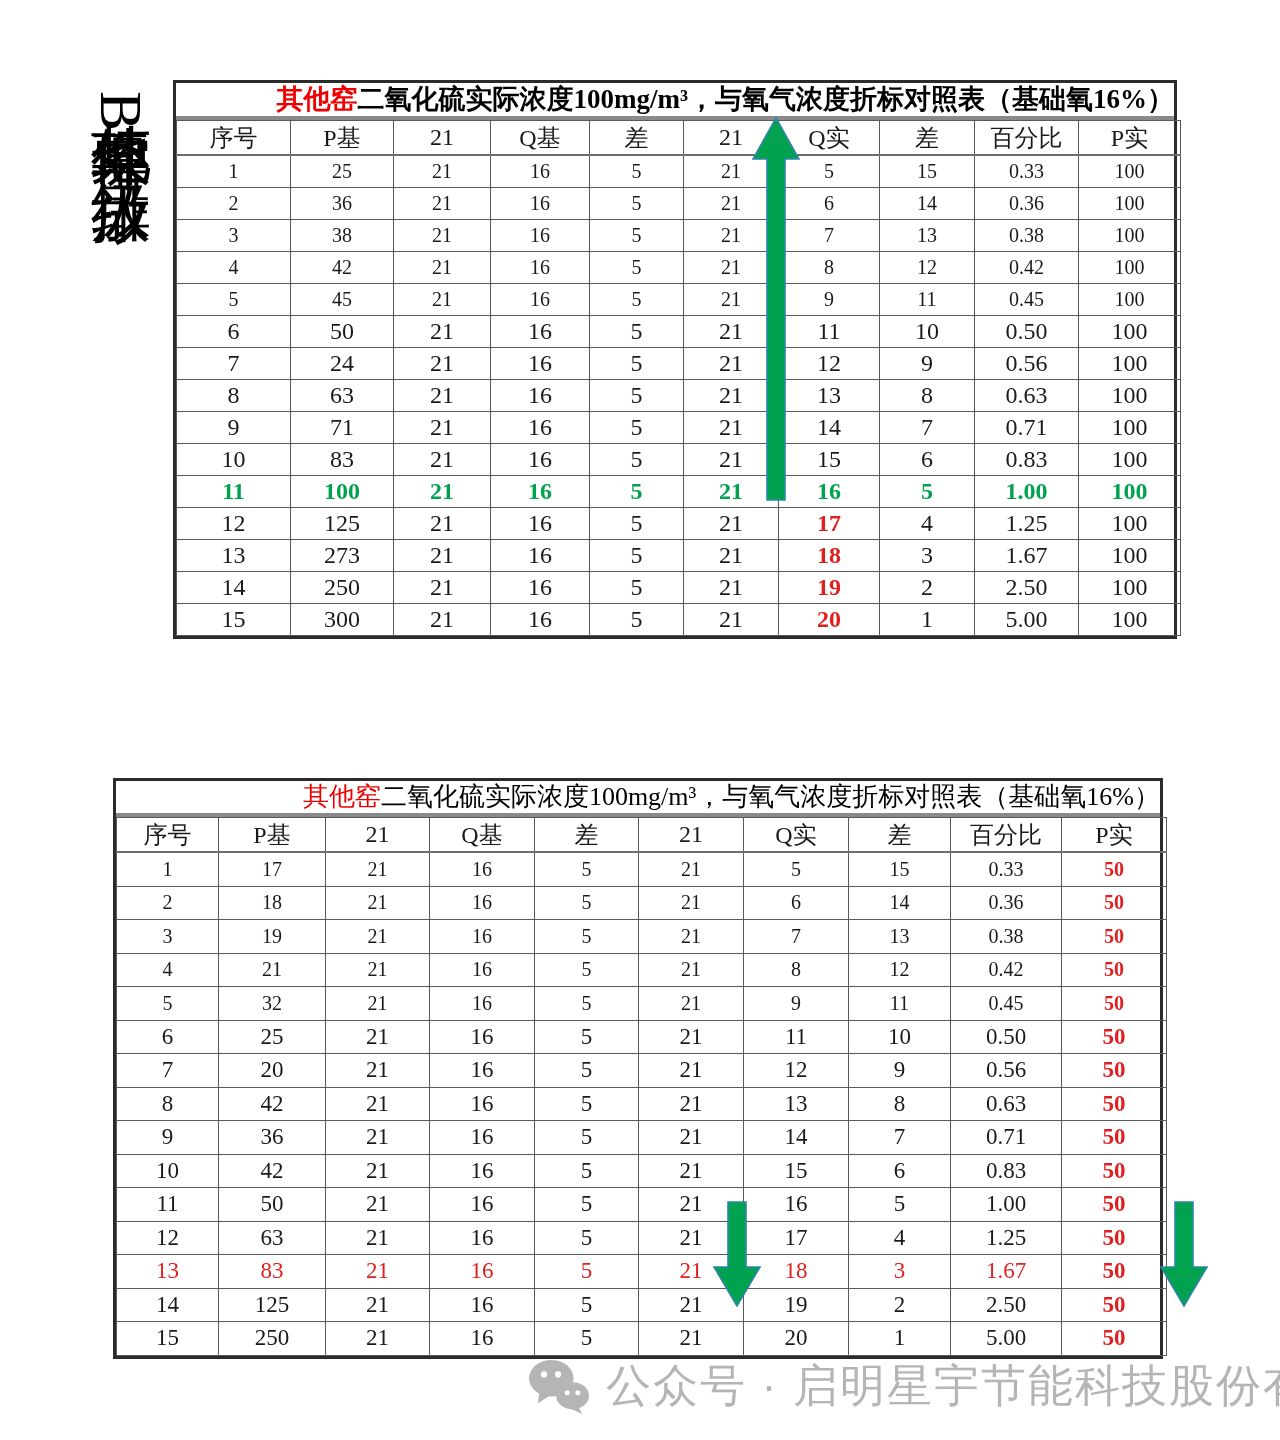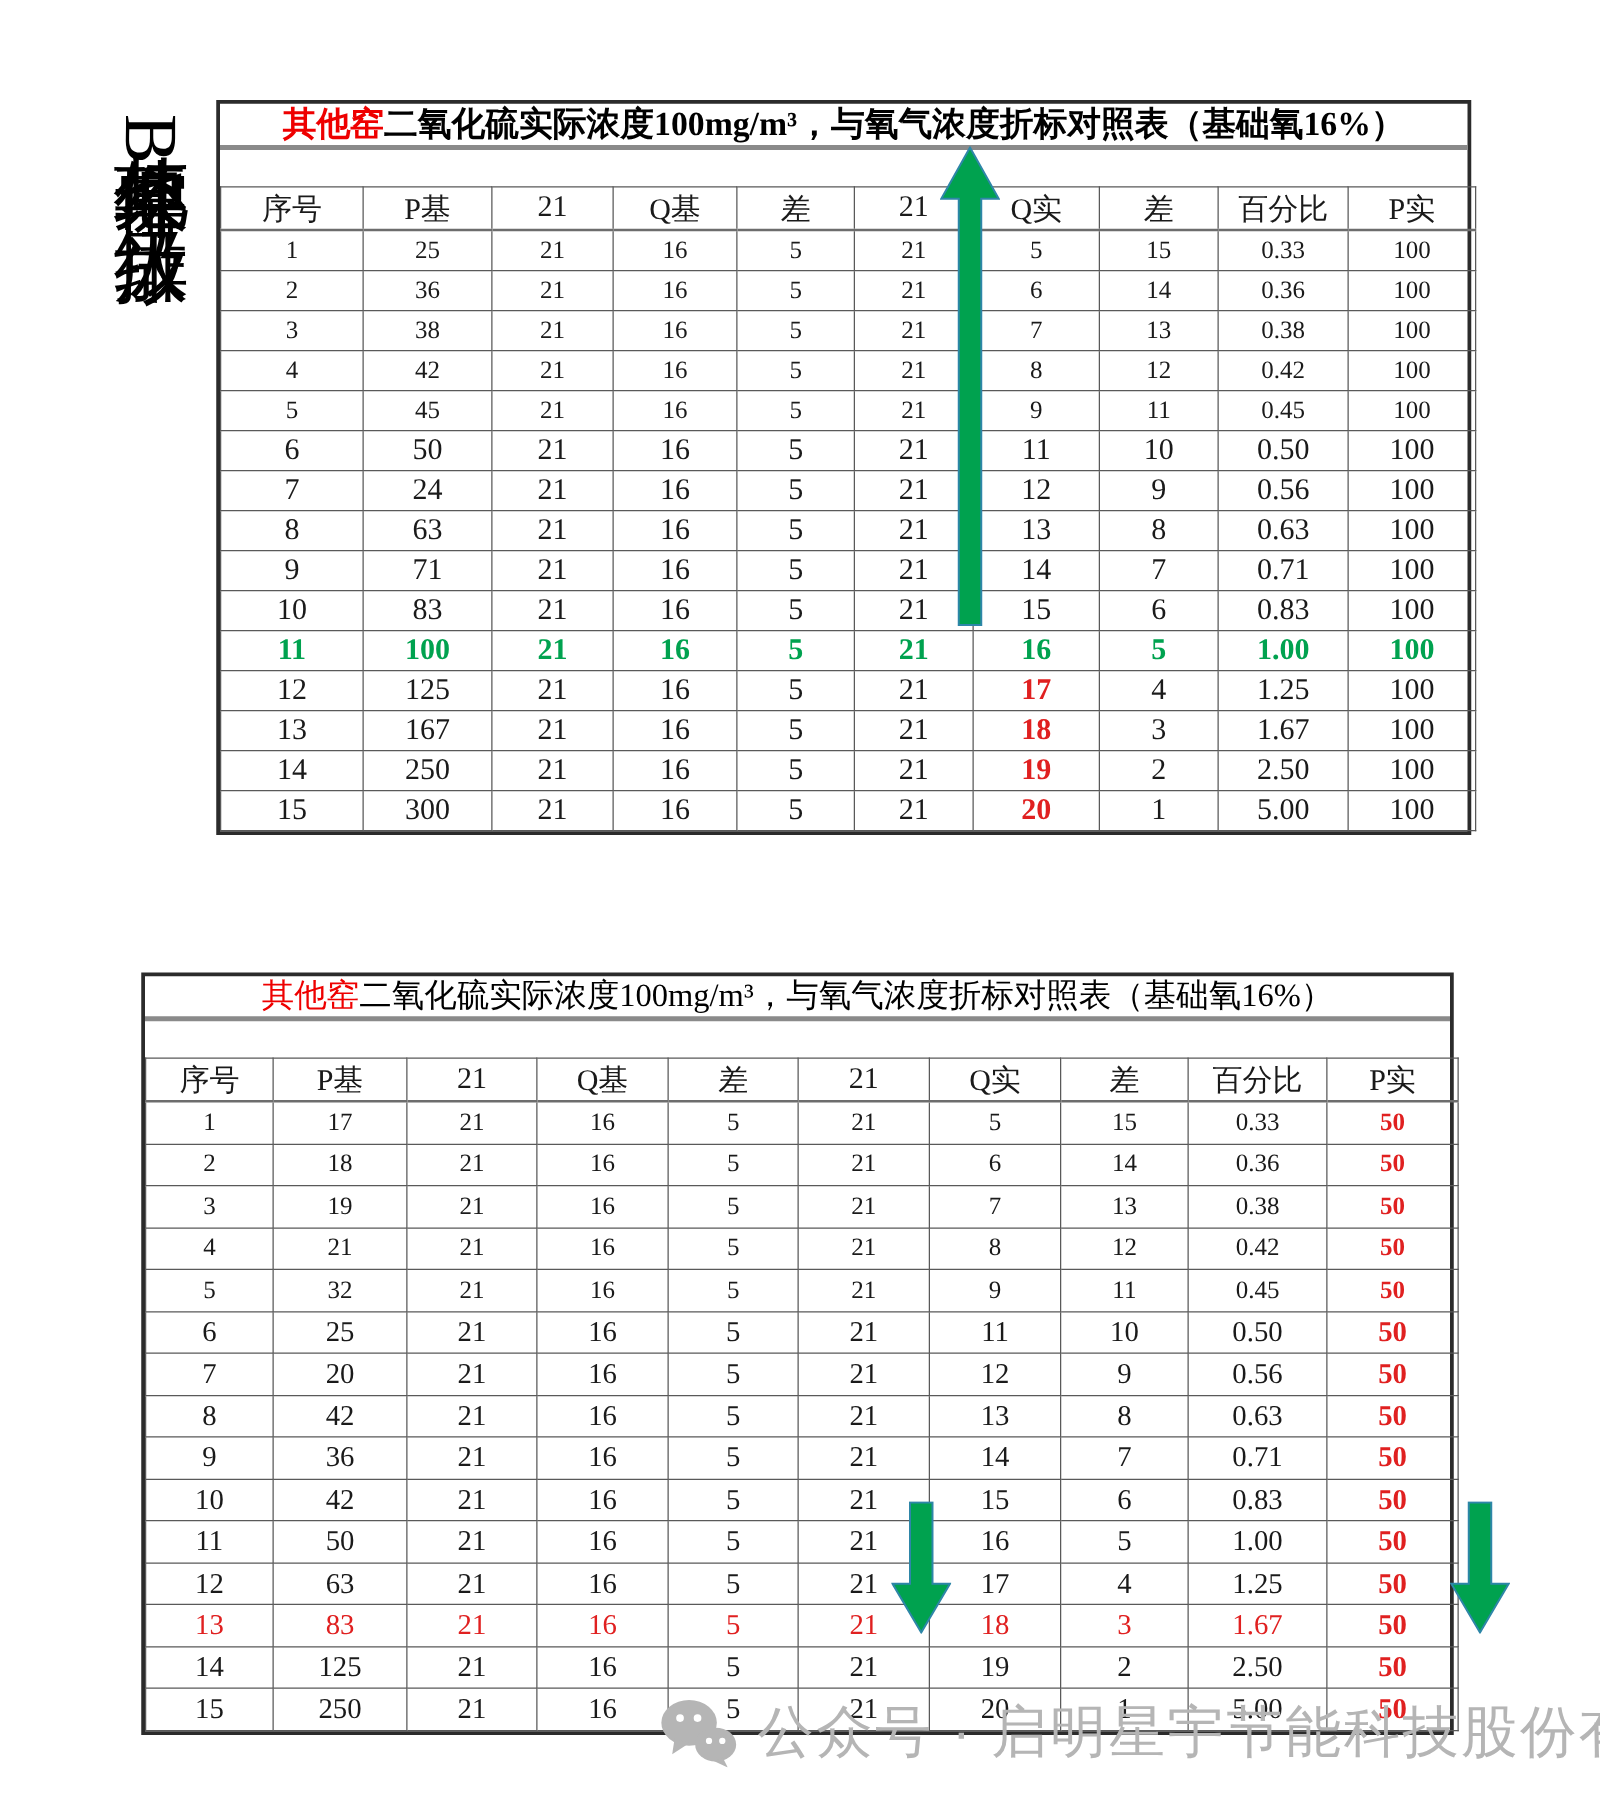--- a/index.html
+++ b/index.html
@@ -19,7 +19,7 @@
   }
   .tbl1 { left:173px; top:80px;  width:1004px; }
   .tbl2 { left:113px; top:778px; width:1050px; }
-  .tbl .title { text-align:center; border-bottom:4px solid #8a8a8a; white-space:nowrap; }
+  .tbl .title { text-align:right; border-bottom:4px solid #8a8a8a; white-space:nowrap; }
   .tbl1 .title { height:33px; line-height:33px; font-size:27px; font-weight:bold; }
   .tbl2 .title { height:32px; line-height:32px; font-size:26px; font-weight:normal; }
   .title .red-kiln { color:var(--title-red); }

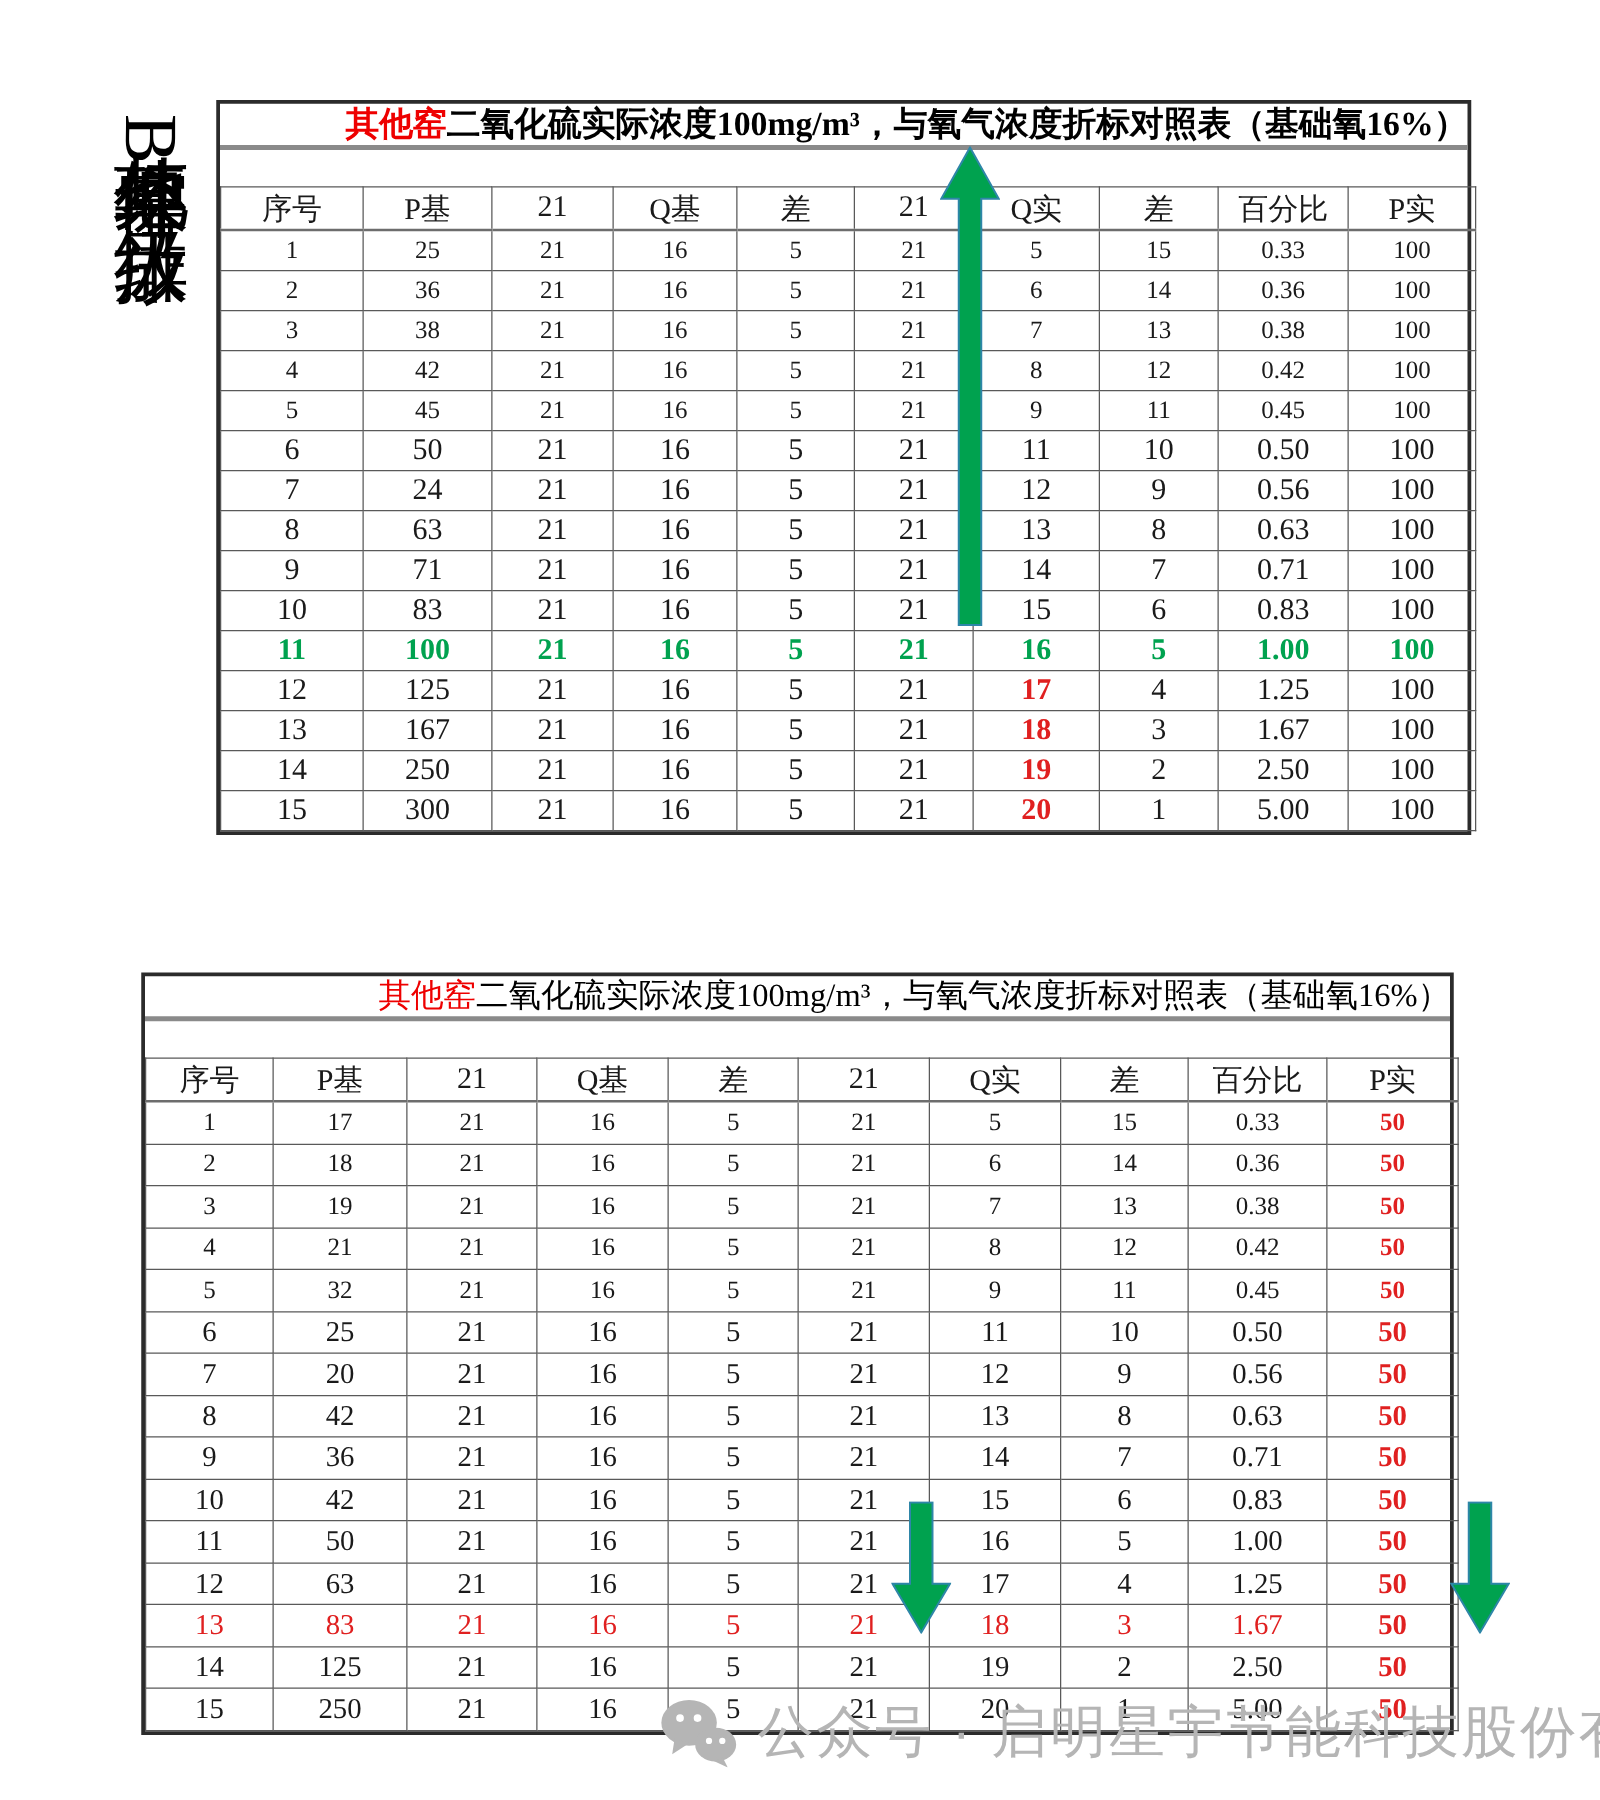--- a/index.html
+++ b/index.html
@@ -23,7 +23,7 @@
   .tbl1 .title { height:33px; line-height:33px; font-size:27px; font-weight:bold; }
   .tbl2 .title { height:32px; line-height:32px; font-size:26px; font-weight:normal; }
   .title .red-kiln { color:var(--title-red); }
-  .tbl table { border-collapse:collapse; width:100%; table-layout:fixed;margin-top:29px; }
+  .tbl table { border-collapse:collapse; width:100%; table-layout:fixed; }
   .tbl th, .tbl td {
     border:1.5px solid var(--border-gray); text-align:center; padding:0;
     overflow:hidden; color:#1a1a1a;

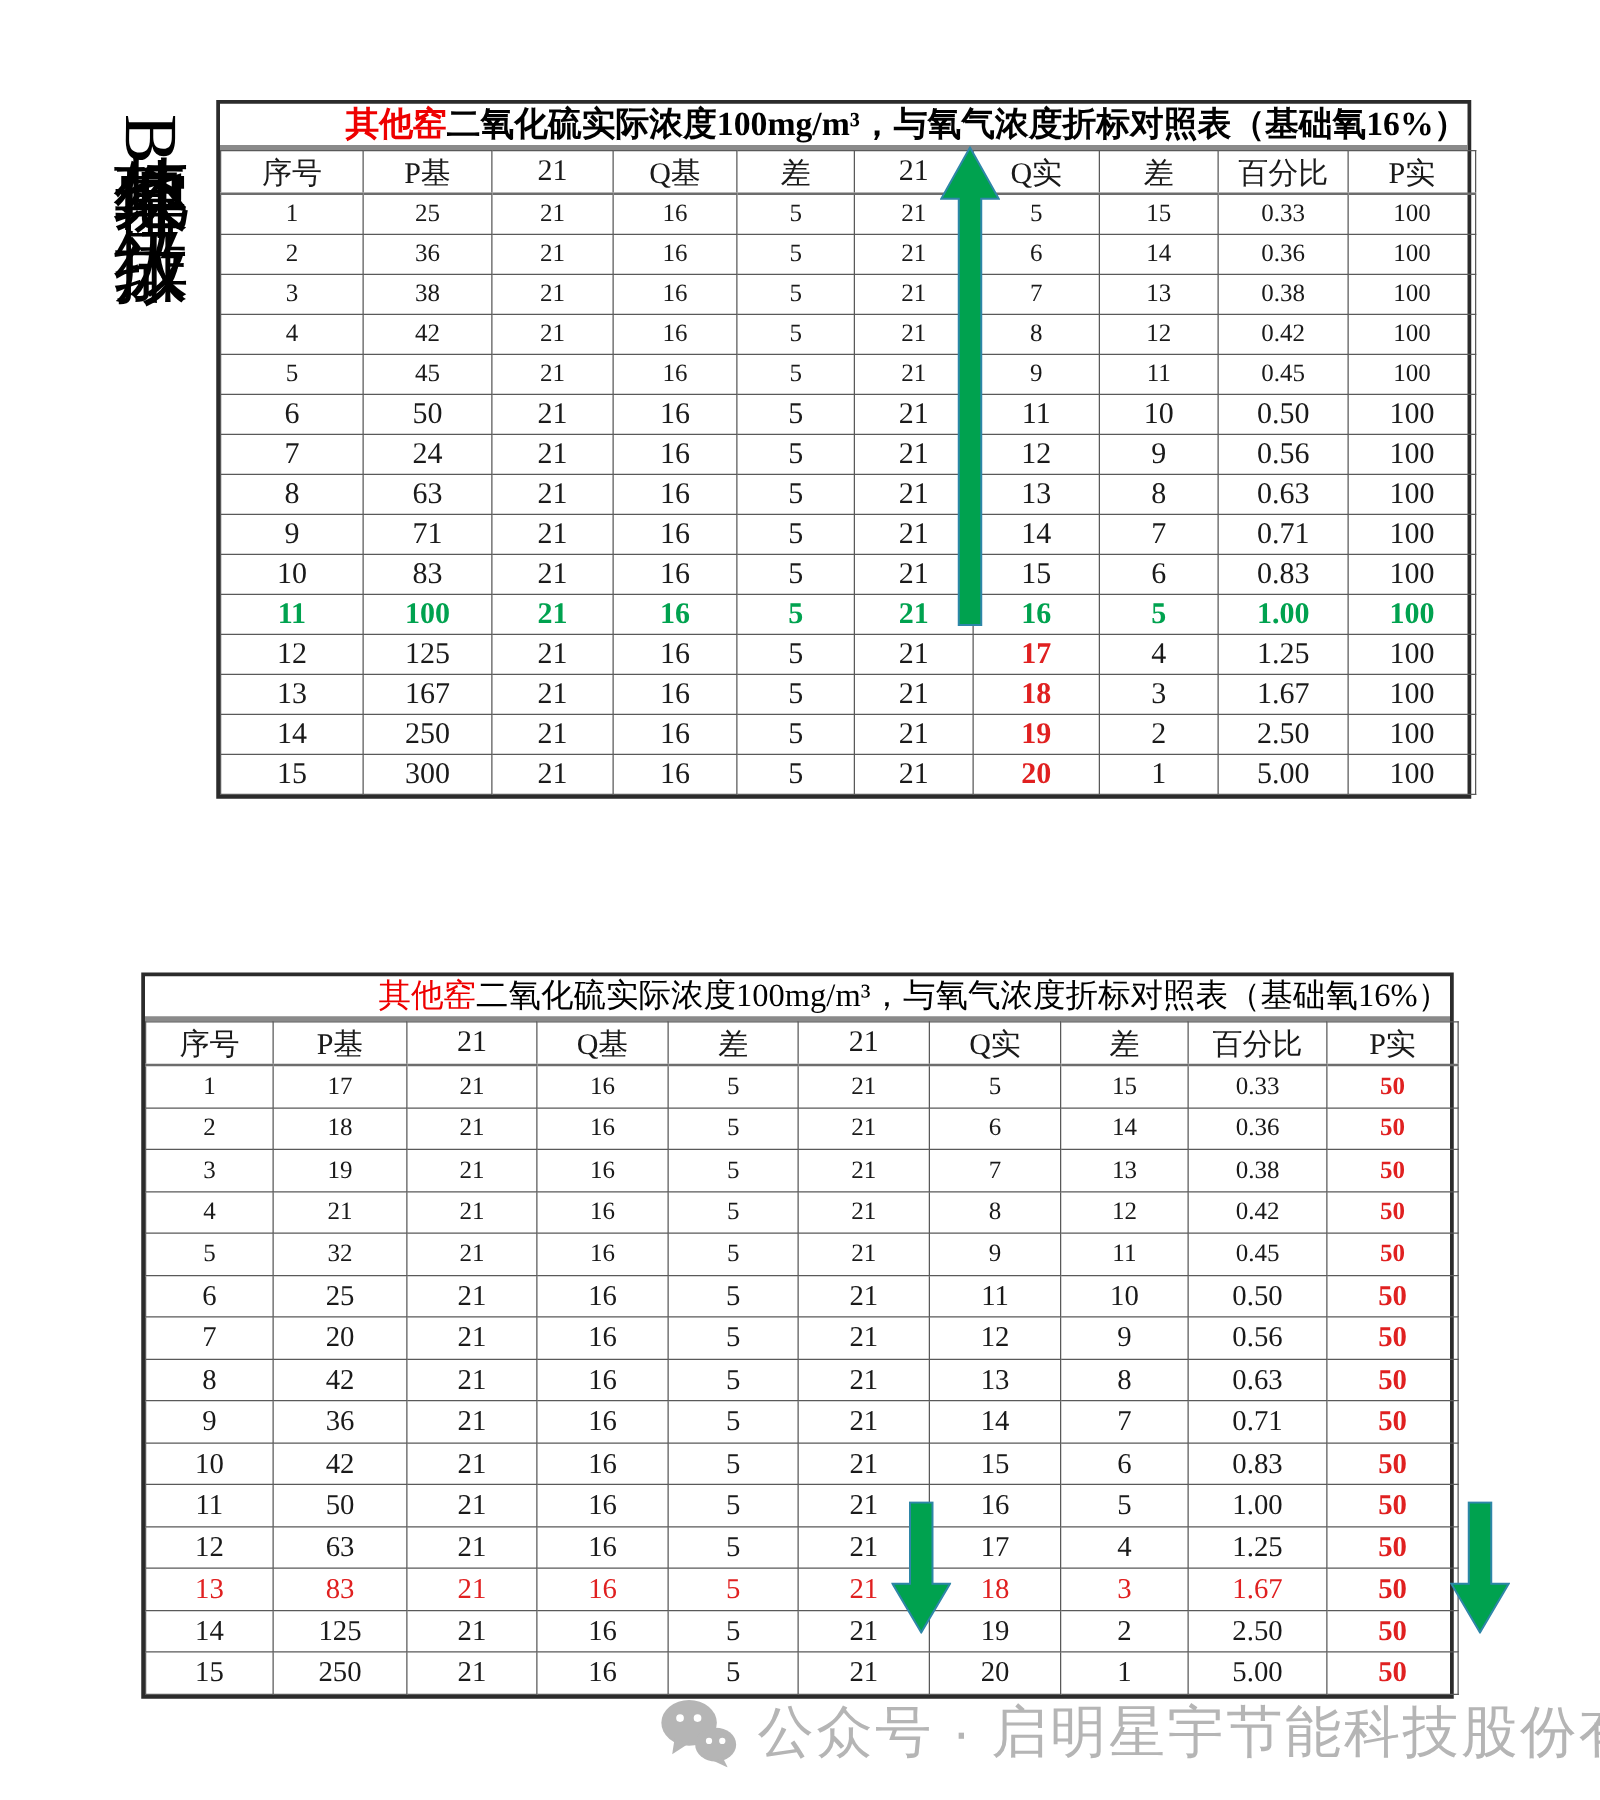--- a/index.html
+++ b/index.html
@@ -250,7 +250,7 @@
           </tr>
           <tr>
             <td>13</td>
-            <td>167</td>
+            <td>273</td>
             <td>21</td>
             <td>16</td>
             <td>5</td>

